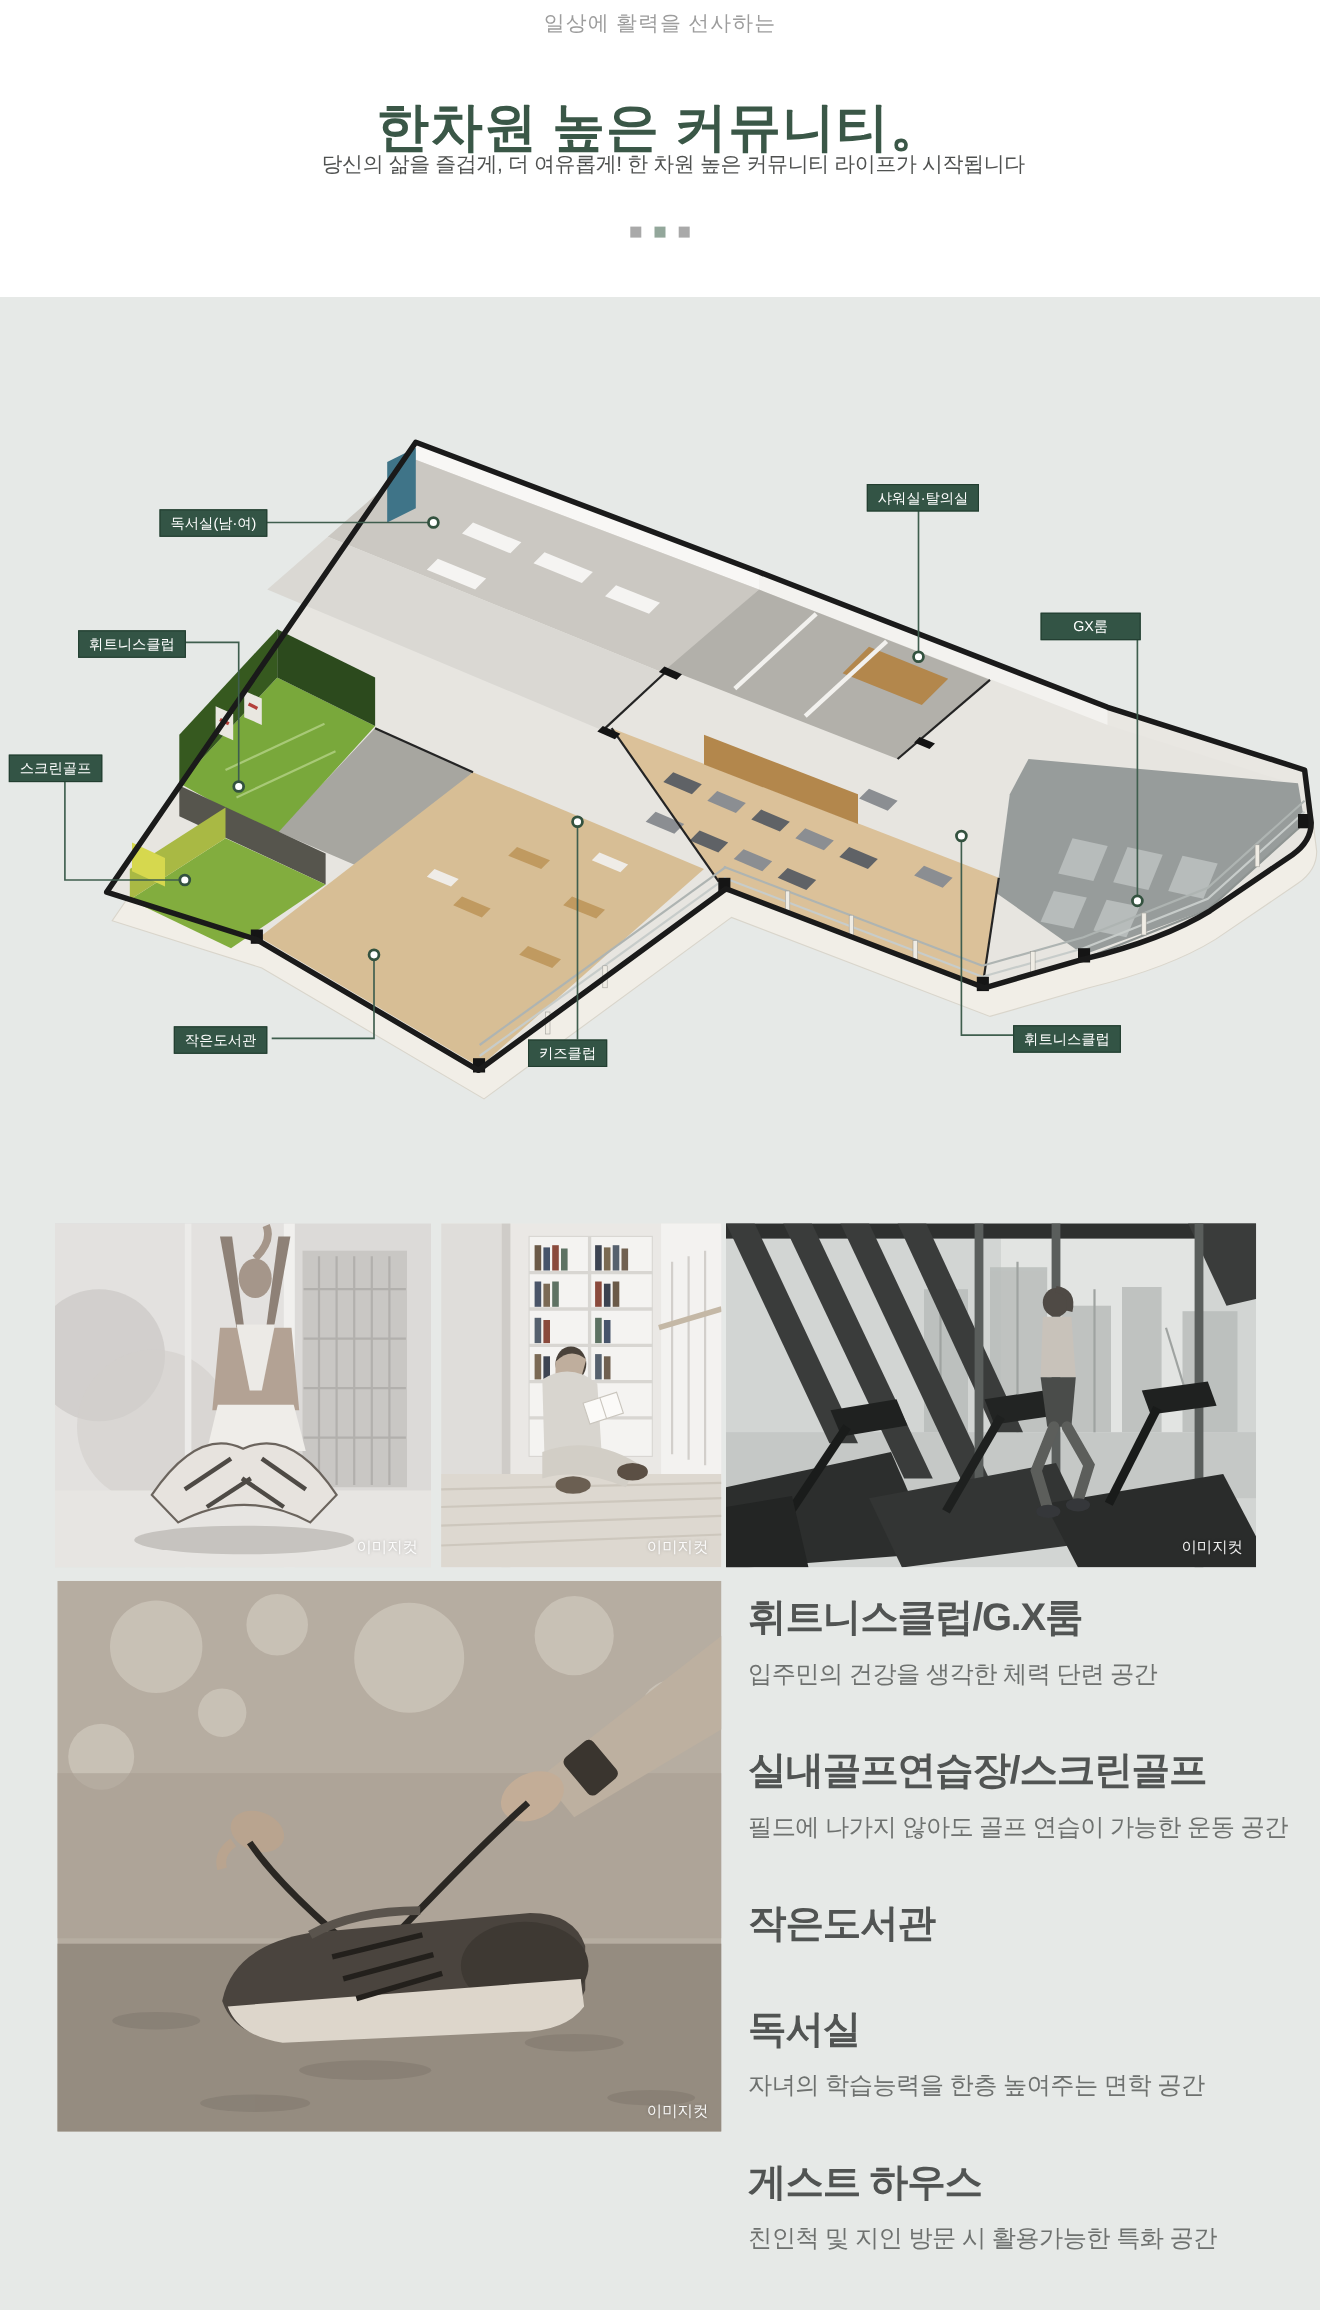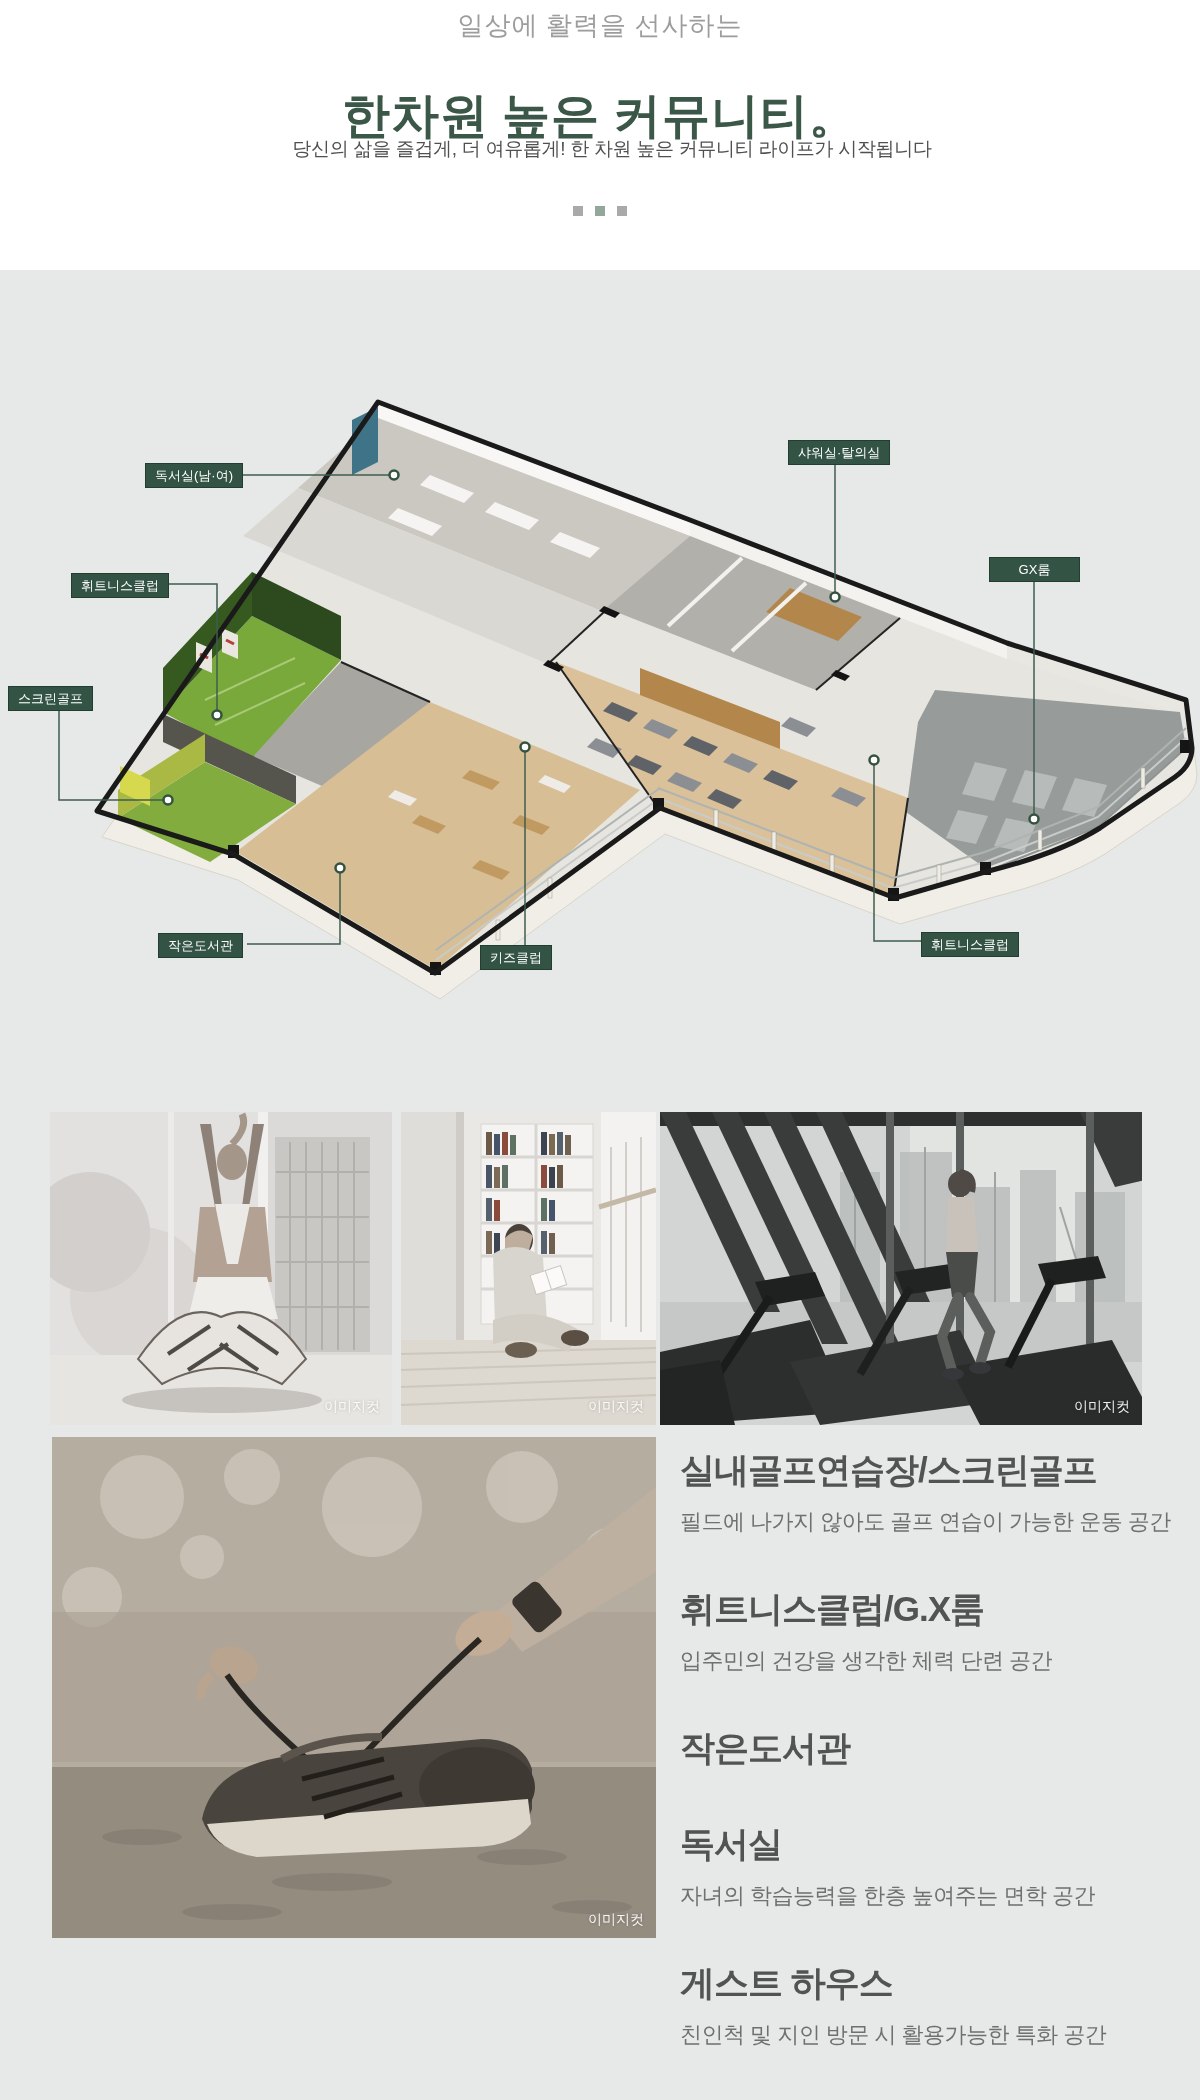--- a/index.html
+++ b/index.html
@@ -10,7 +10,7 @@
   
   .header { position:absolute; left:0; top:0; width:1200px; height:270px; background:#ffffff; text-align:center; }
   .eyebrow { position:absolute; left:0; top:8px; width:100%; font-family:"Liberation Serif", serif;
-             font-size:26px; font-weight:400; color:#9d9d9d; letter-spacing:1px; white-space:nowrap; }
+             font-size:19px; font-weight:400; color:#9d9d9d; letter-spacing:1px; white-space:nowrap; }
   .main-title { position:absolute; left:0; top:44px; width:100%; font-family:"Liberation Serif", serif;
              font-size:48px; font-weight:700; color:#3a5747; letter-spacing:1px; white-space:nowrap;margin-top:40px; }
   .header-desc { position:absolute; left:12px; top:136px; width:100%; font-size:19px; color:#4f5150;

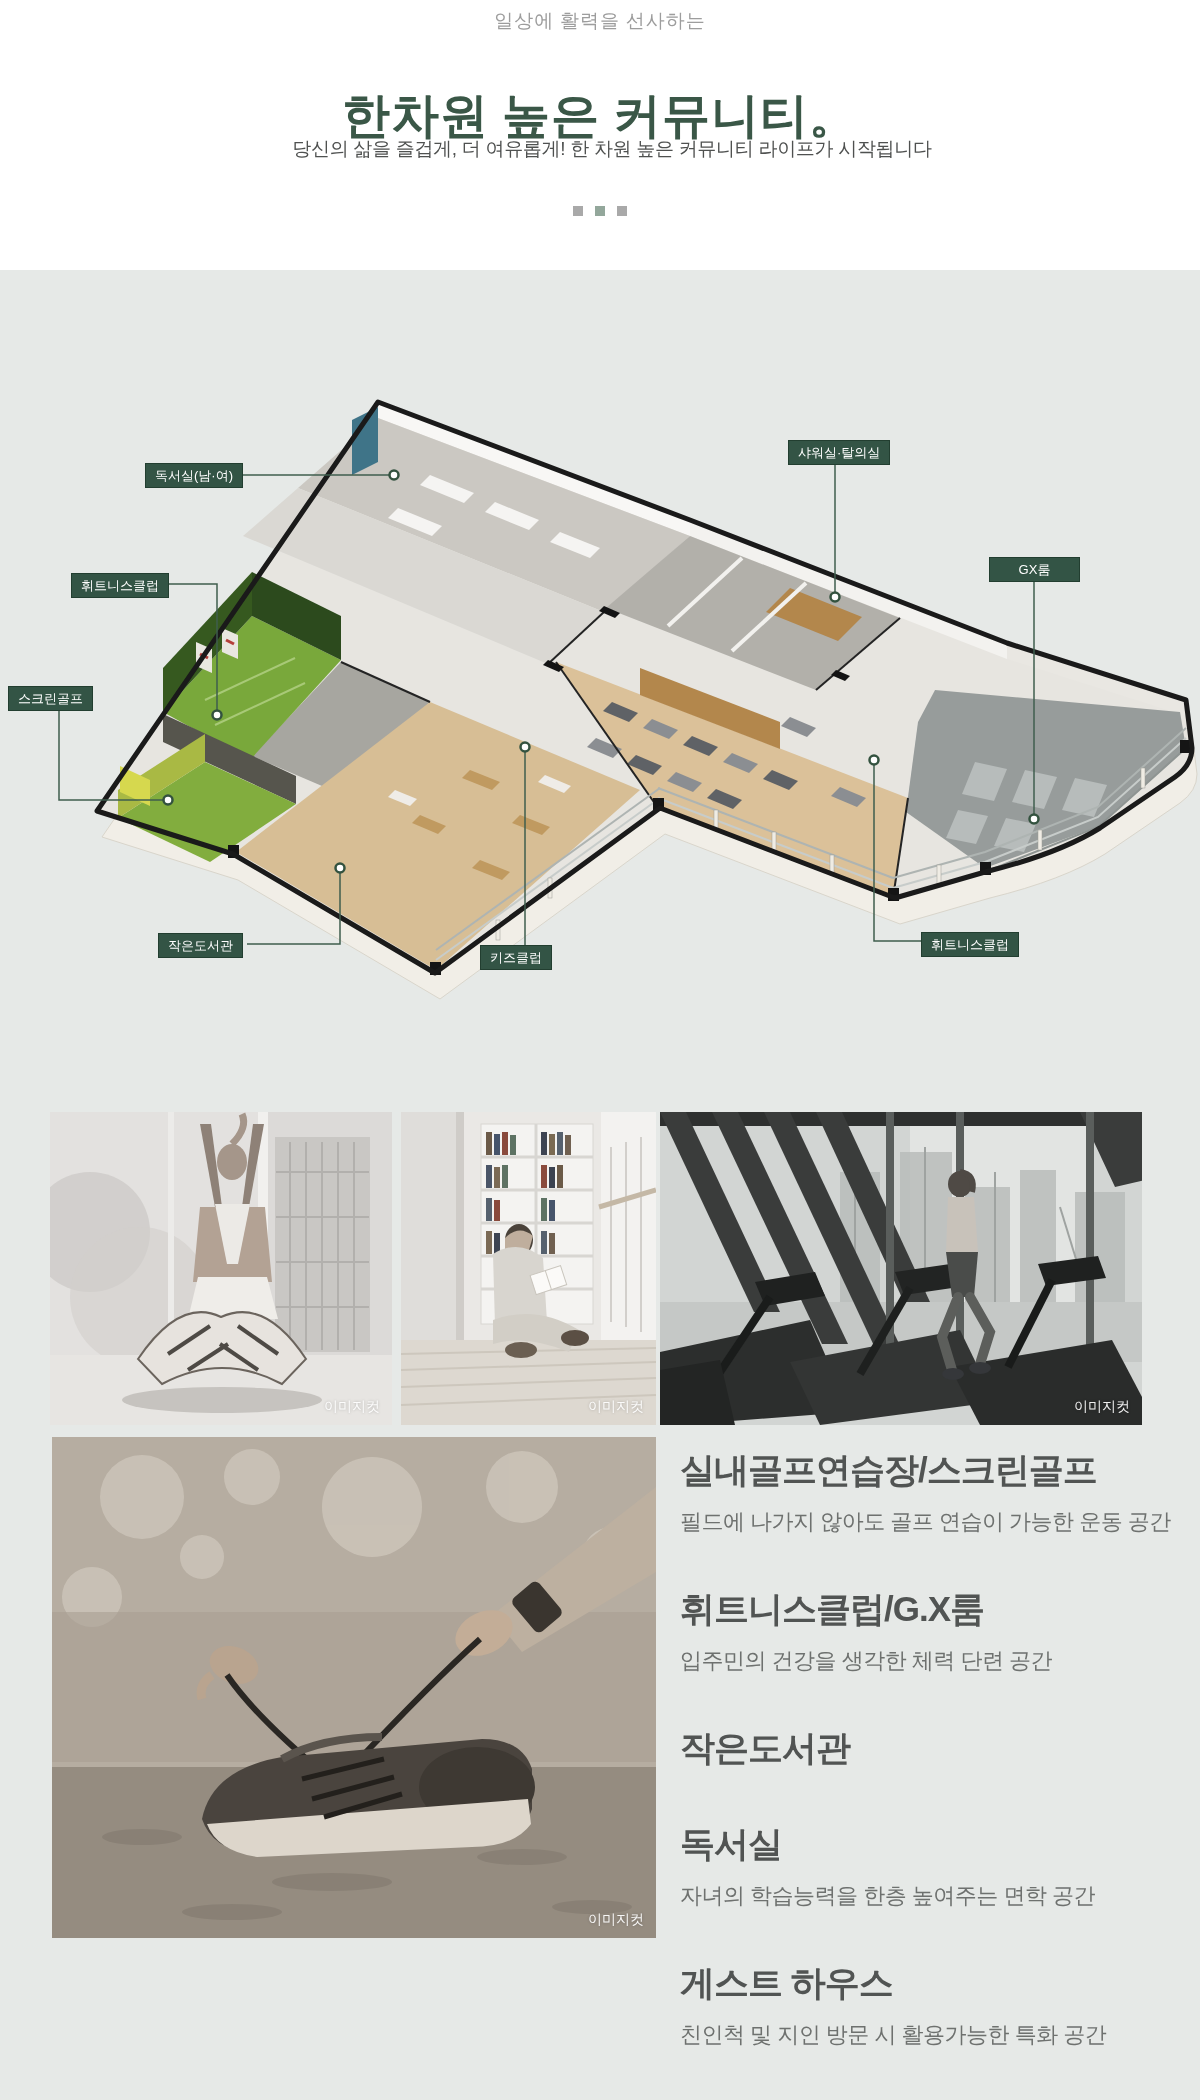--- a/index.html
+++ b/index.html
@@ -211,7 +211,7 @@
     <div class="plan-label" style="left:158px; top:663px;">작은도서관</div>
     <div class="plan-label" style="left:480px; top:675px;">키즈클럽</div>
     <div class="plan-label" style="left:788px; top:170px;">샤워실·탈의실</div>
-    <div class="plan-label" style="left:989px; top:287px; min-width:91px;">GX룸</div>
+    <div class="plan-label" style="left:946px; top:287px; min-width:91px;">GX룸</div>
     <div class="plan-label" style="left:921px; top:662px;">휘트니스클럽</div>
 
     <div class="photo photo1">

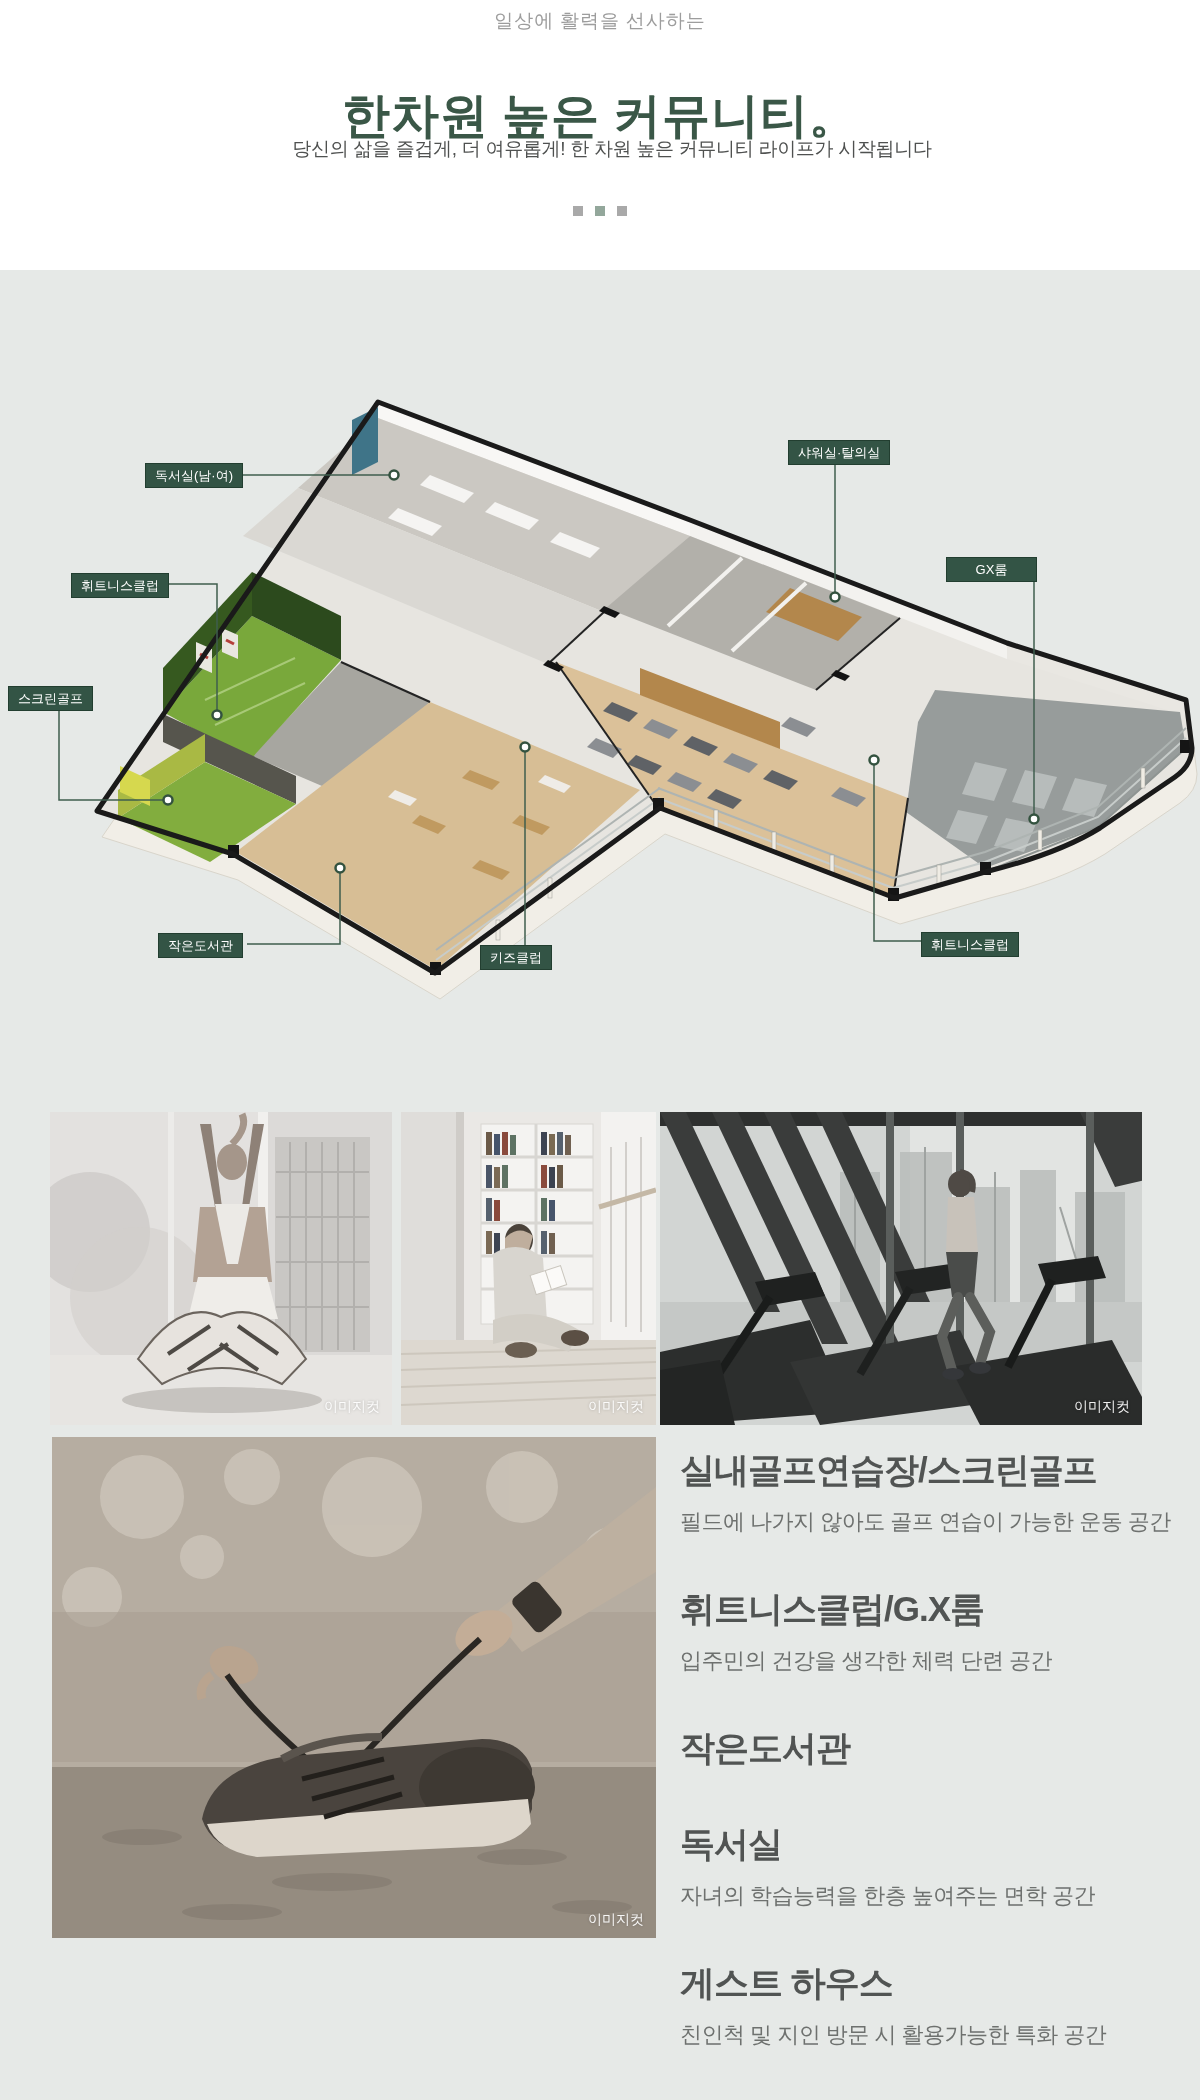--- a/index.html
+++ b/index.html
@@ -430,12 +430,12 @@
 
     <div class="features">
       <div class="feature">
+        <h3>휘트니스클럽/G.X룸</h3>
+        <p>입주민의 건강을 생각한 체력 단련 공간</p>
+      </div>
+      <div class="feature">
         <h3>실내골프연습장/스크린골프</h3>
         <p>필드에 나가지 않아도 골프 연습이 가능한 운동 공간</p>
-      </div>
-      <div class="feature">
-        <h3>휘트니스클럽/G.X룸</h3>
-        <p>입주민의 건강을 생각한 체력 단련 공간</p>
       </div>
       <div class="feature">
         <h3>작은도서관</h3>

